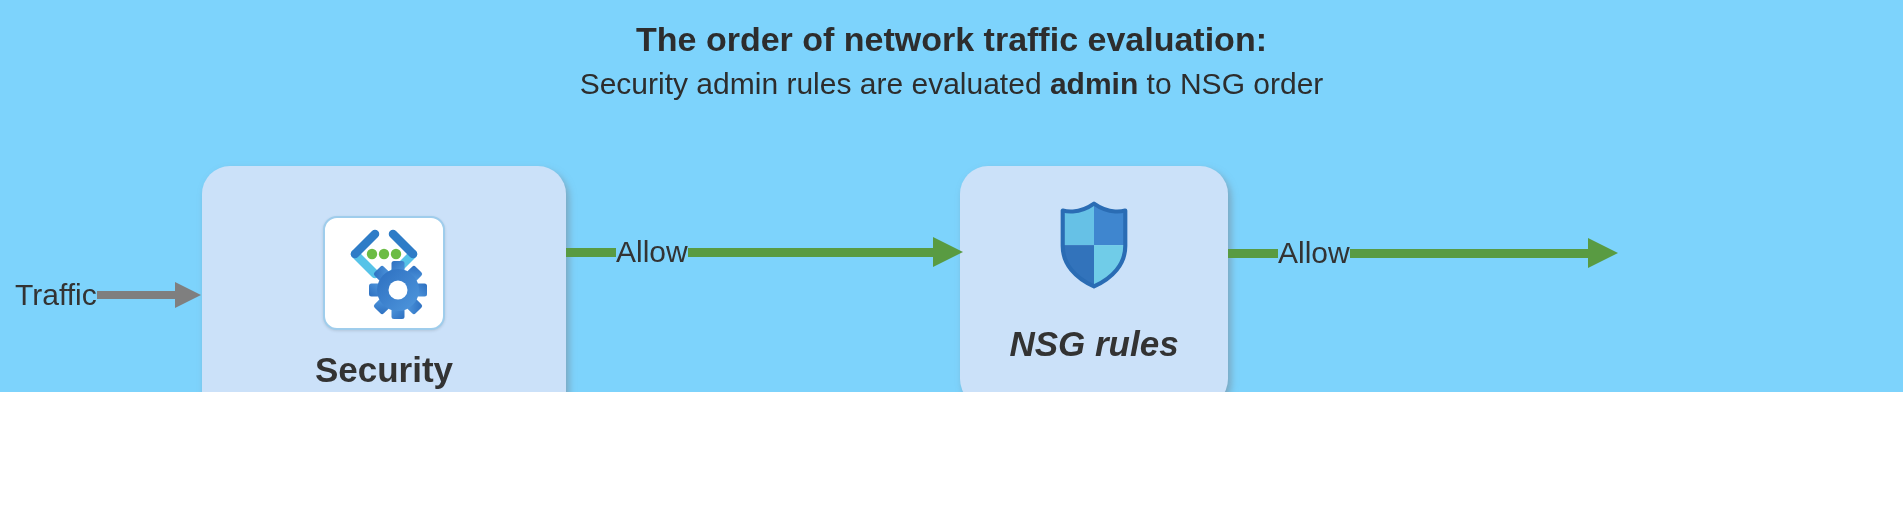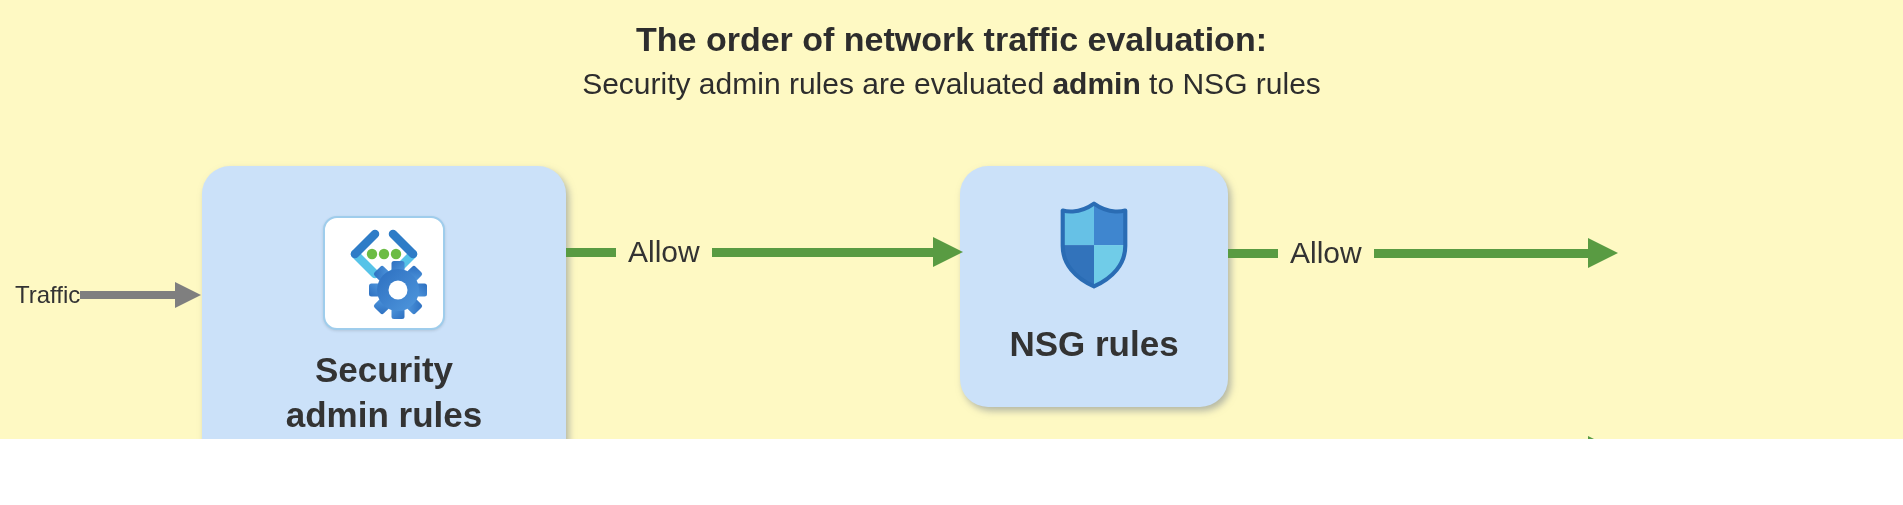--- a/index.html
+++ b/index.html
@@ -11,7 +11,7 @@
   }
   *{margin:0;padding:0;box-sizing:border-box;}
   body{background:#ffffff;font-family:"Liberation Sans",sans-serif;}
-  .canvas{position:relative;width:1903px;height:439px;background:#fef9c3;overflow:hidden;}
+  .canvas{position:relative;width:1903px;height:392px;background:#7dd3fc;overflow:hidden;}
 
   
   .title{position:absolute;top:20px;left:0;width:100%;text-align:center;

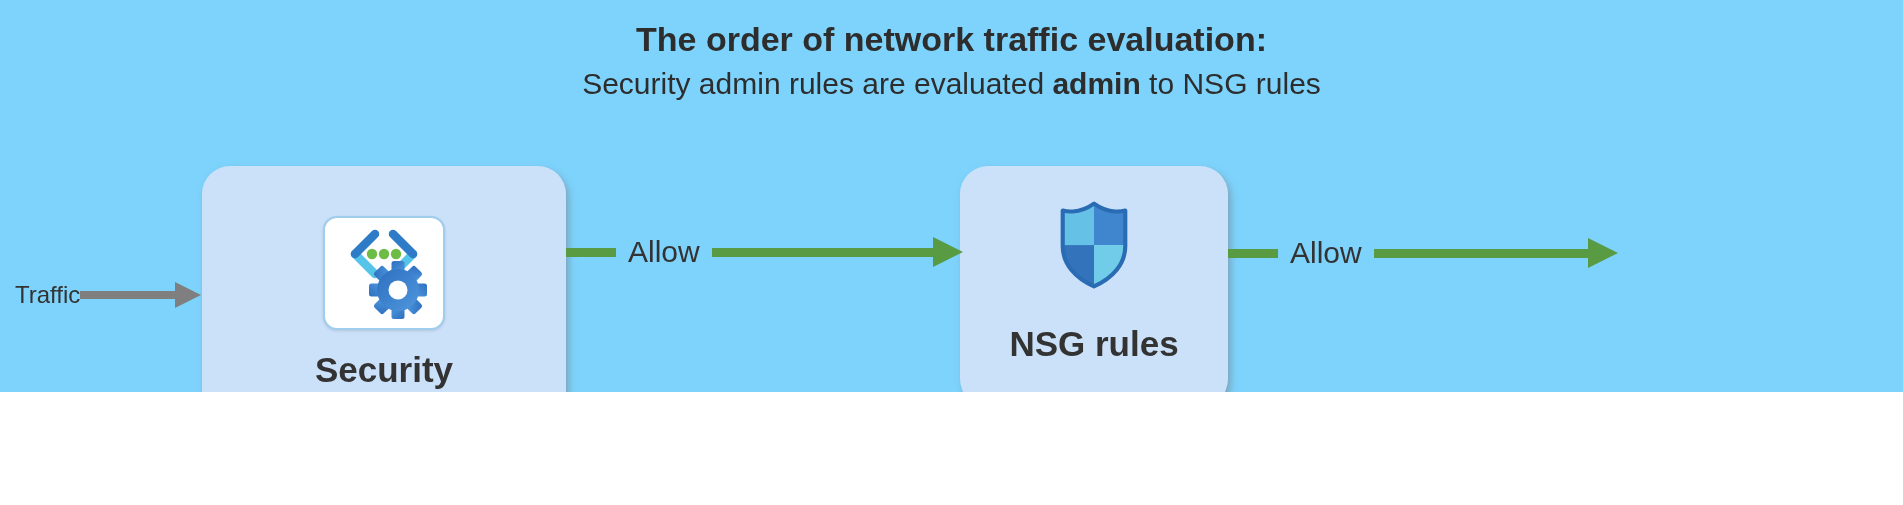--- a/index.html
+++ b/index.html
@@ -72,7 +72,7 @@
 <div class="canvas">
 
   <div class="title">The order of network traffic evaluation:</div>
-  <div class="subtitle"><span>Security admin rules are evaluated </span><b>admin</b><span> to NSG rules</span></div>
+  <div class="subtitle"><span>Security admin rules are evaluated </span><b>admin</b><span> to NSG order</span></div>
 
   <div class="traffic">
     <span class="tlabel">Traffic</span>

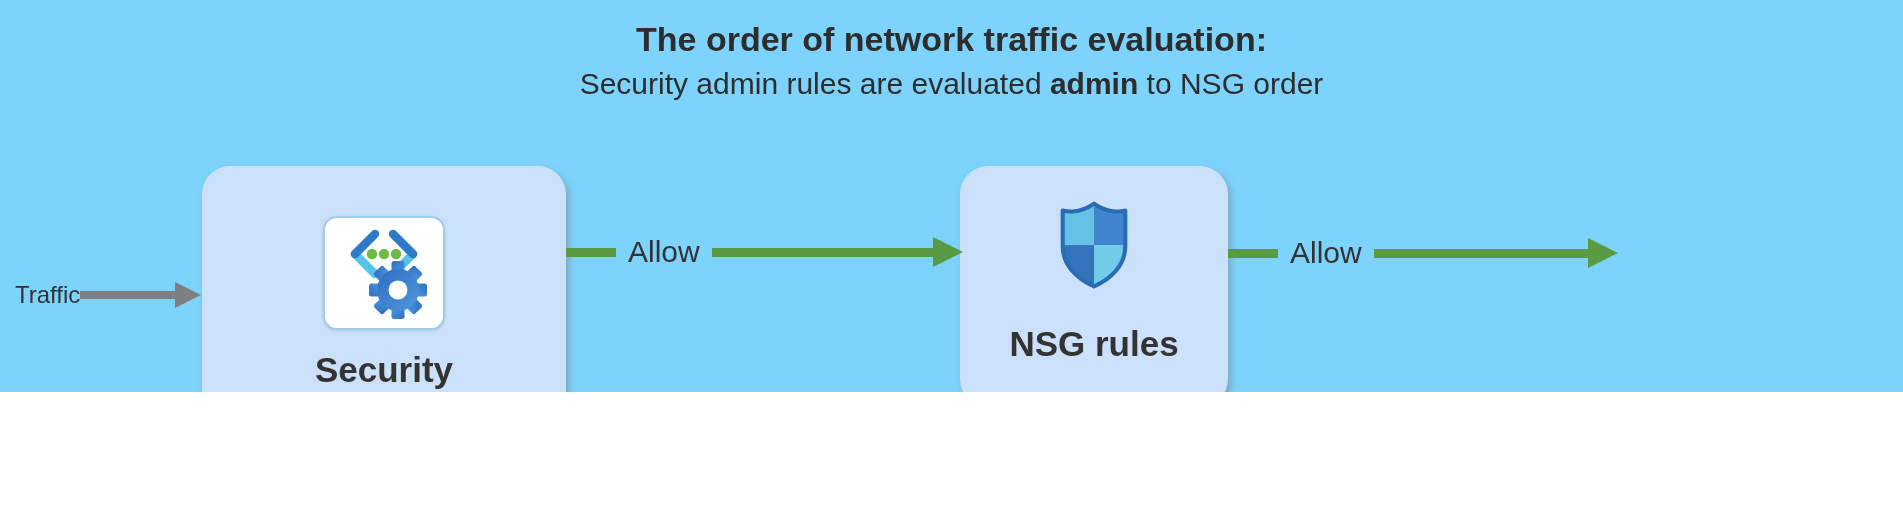--- a/index.html
+++ b/index.html
@@ -45,7 +45,7 @@
   
   .flow{position:absolute;display:flex;align-items:center;height:40px;}
   .flow .stub{width:50px;height:9px;background:var(--c);flex:0 0 auto;}
-  .flow .flabel{margin:0 12px;font-size:30px;color:#333333;white-space:nowrap;flex:0 0 auto;text-align:right;}
+  .flow .flabel{margin:0 0;font-size:30px;color:#333333;white-space:nowrap;flex:0 0 auto;text-align:right;}
   .flow .fline{flex:1 1 auto;height:9px;background:var(--c);}
   .flow .fhead{flex:0 0 auto;width:0;height:0;
         border-top:15px solid transparent;border-bottom:15px solid transparent;

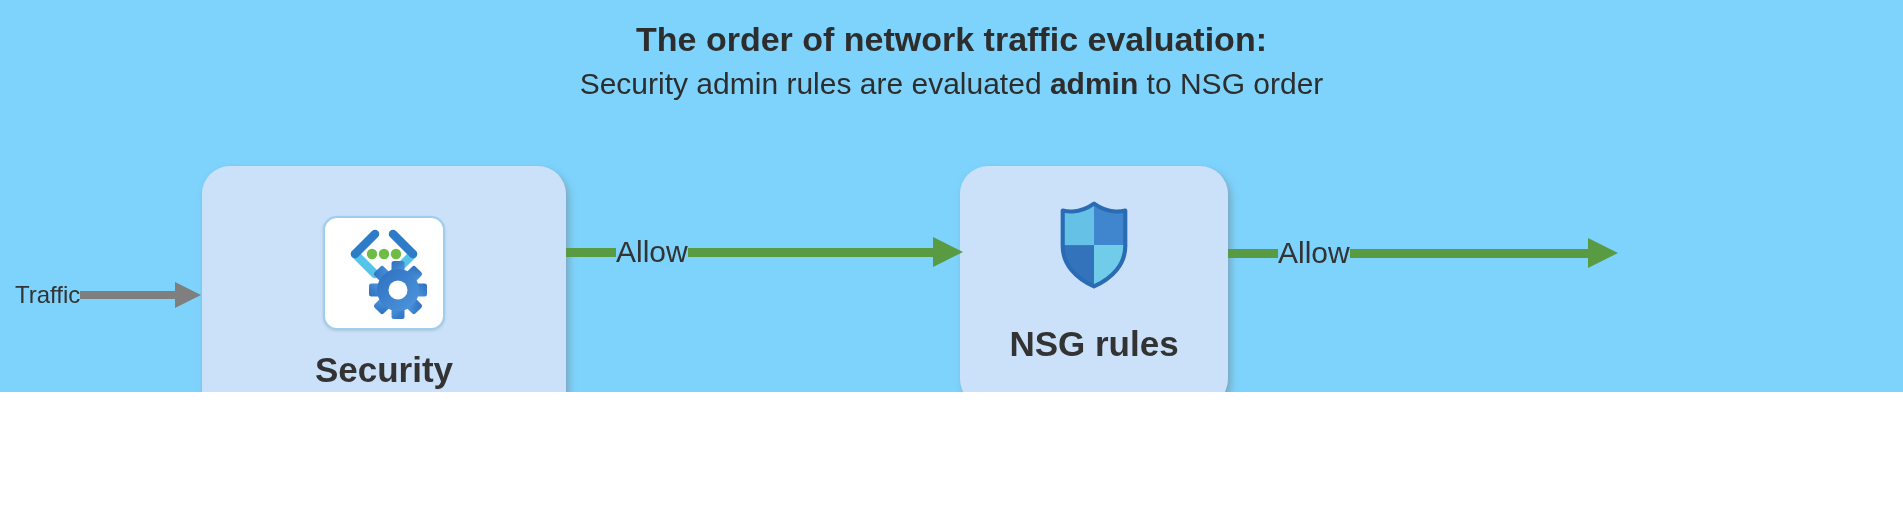--- a/index.html
+++ b/index.html
@@ -60,7 +60,7 @@
   
   .traffic{position:absolute;left:15px;top:275px;width:186px;height:40px;
         display:flex;align-items:center;}
-  .traffic .tlabel{font-size:24px;color:#333333;white-space:nowrap;}
+  .traffic .tlabel{font-size:30px;color:#333333;white-space:nowrap;}
   .traffic .tline{flex:1 1 auto;height:8px;background:var(--traffic-gray);}
   .traffic .thead{flex:0 0 auto;width:0;height:0;
         border-top:13px solid transparent;border-bottom:13px solid transparent;

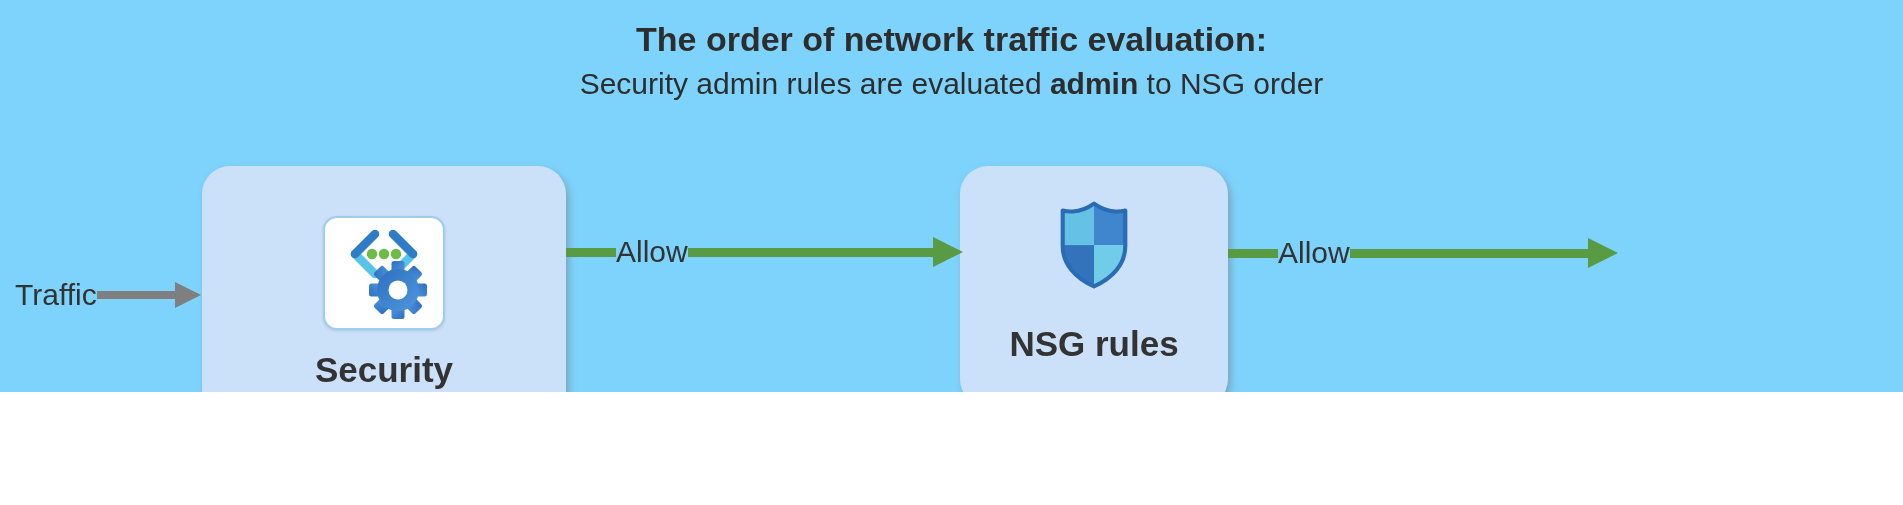--- a/index.html
+++ b/index.html
@@ -39,7 +39,7 @@
   .node-label{position:absolute;left:50%;transform:translateX(-50%);
         text-align:center;font-weight:bold;font-size:35px;color:#333333;line-height:1.28;}
   .label-security{top:182px;width:240px;}
-  .label-nsg{top:156px;width:100%;}
+  .label-nsg{top:156px;width:100%;font-style:italic;}
   .label-target{top:178px;width:170px;}
 
   

